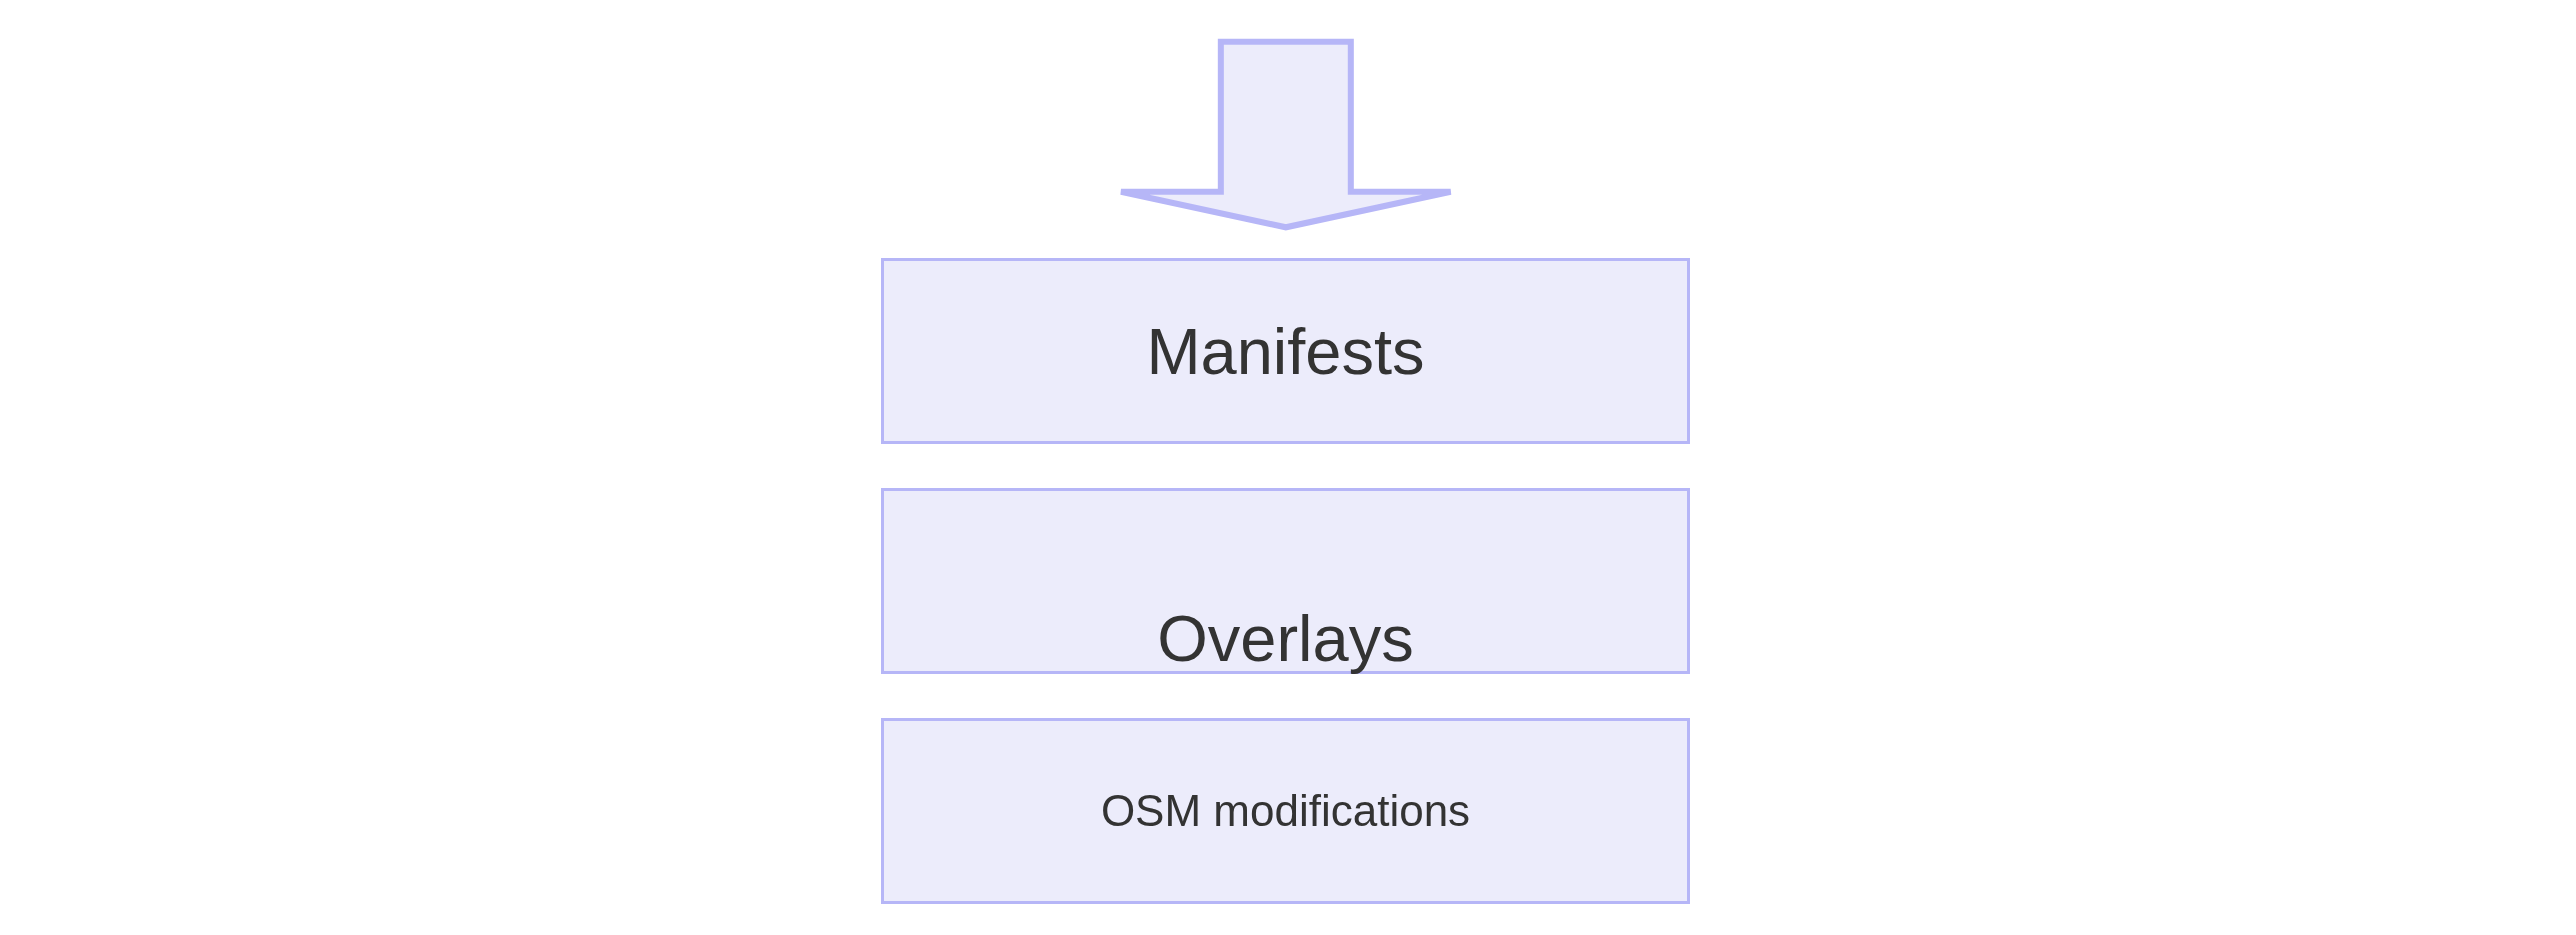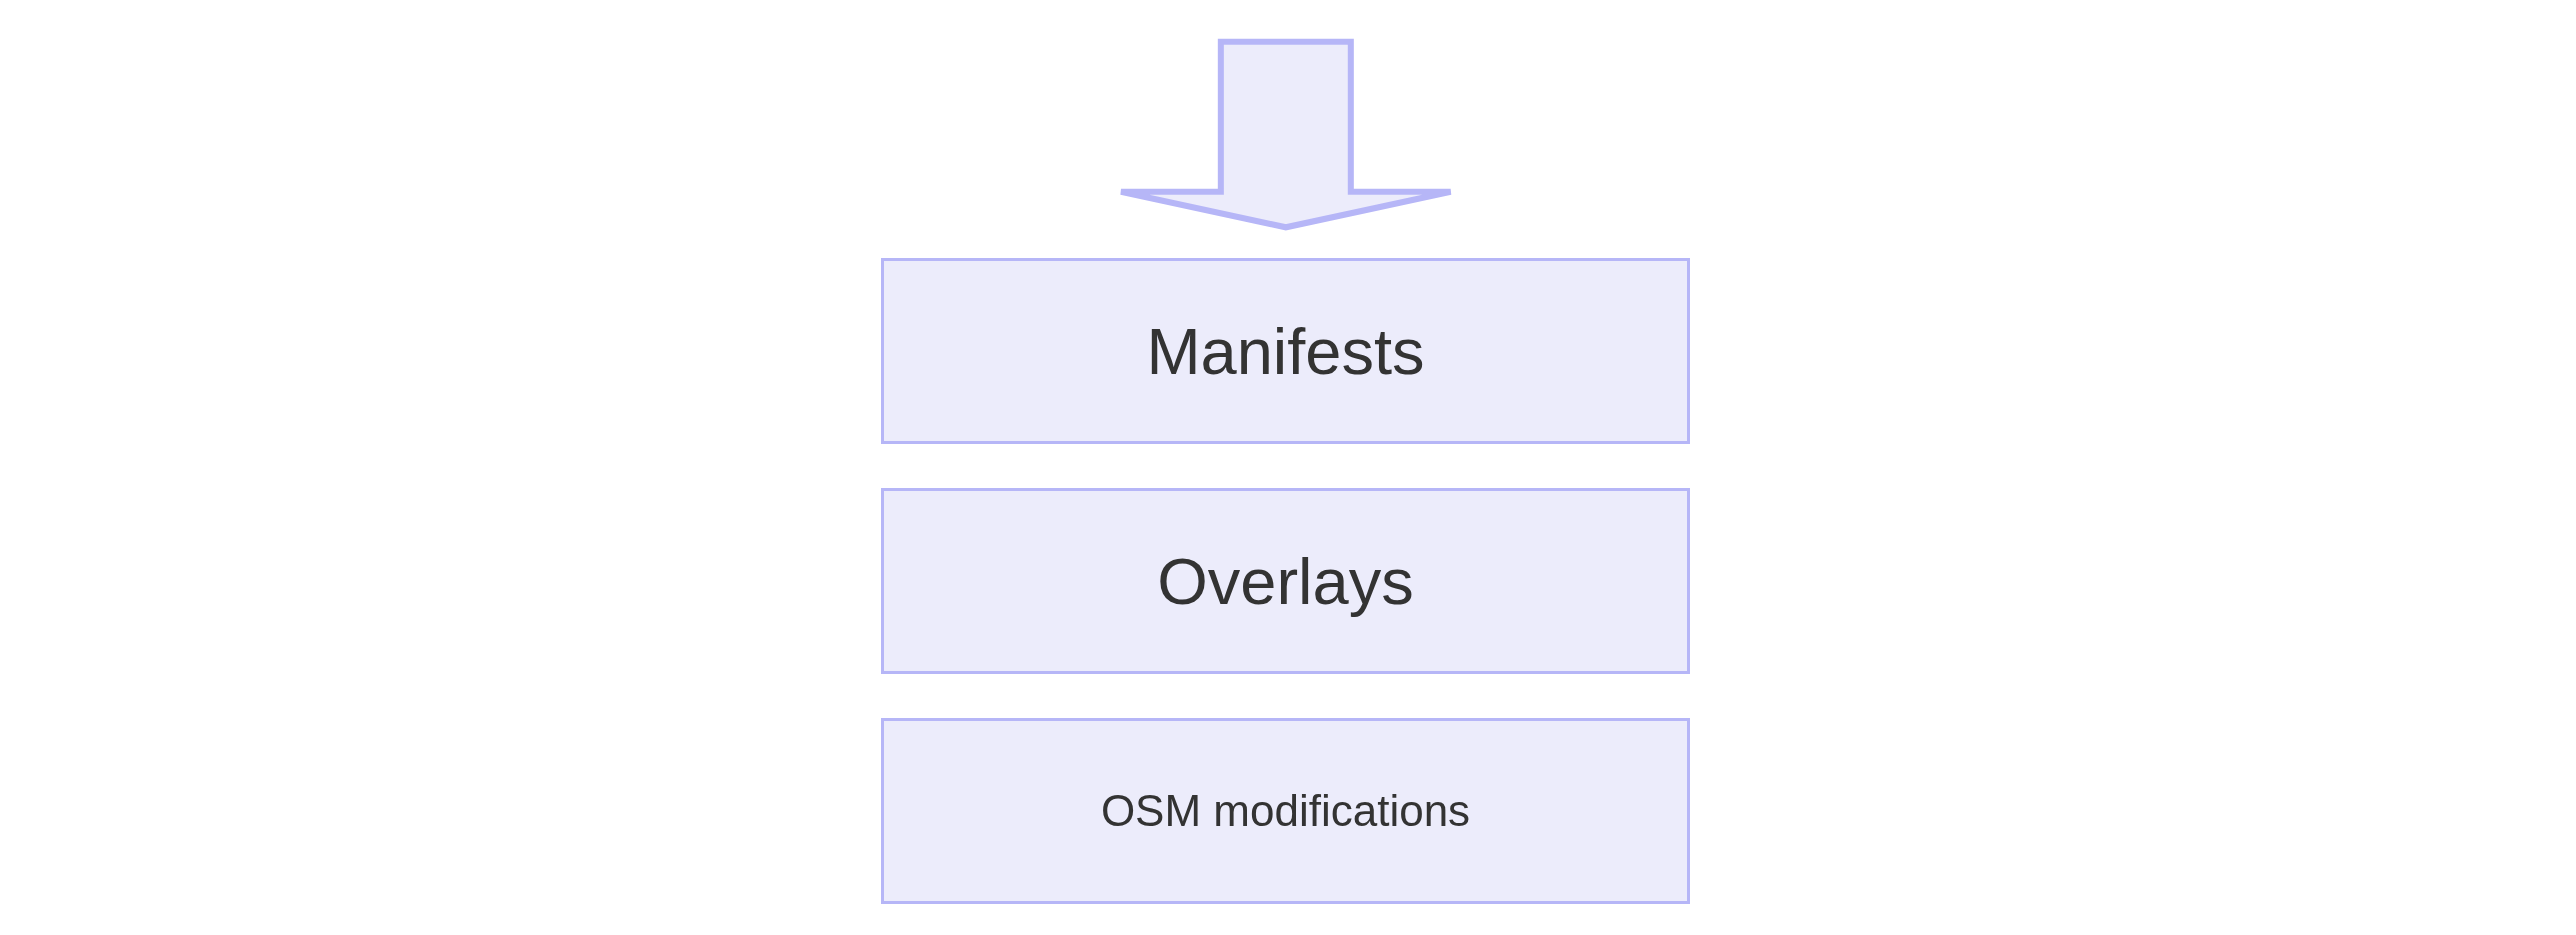--- a/index.html
+++ b/index.html
@@ -61,7 +61,7 @@
   }
 
   #box-manifests   { top: 258px; }
-  #box-overlays    { top: 488px; }
+  #box-overlays    { top: 488px; align-items: flex-end; }
   #box-osm         { top: 718px; }
 
   

